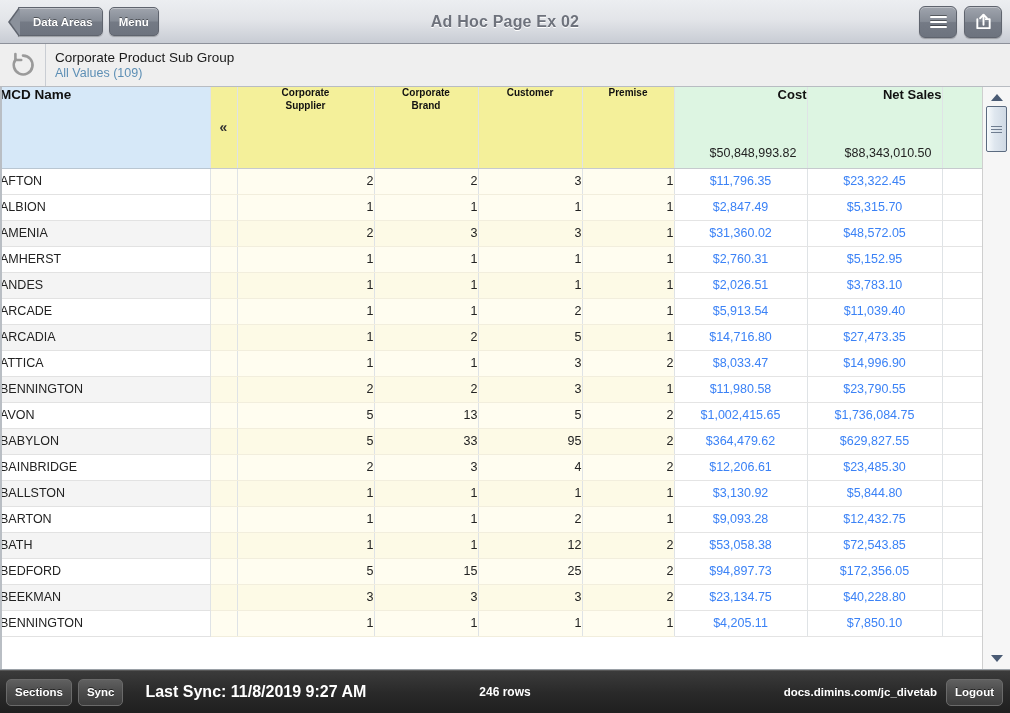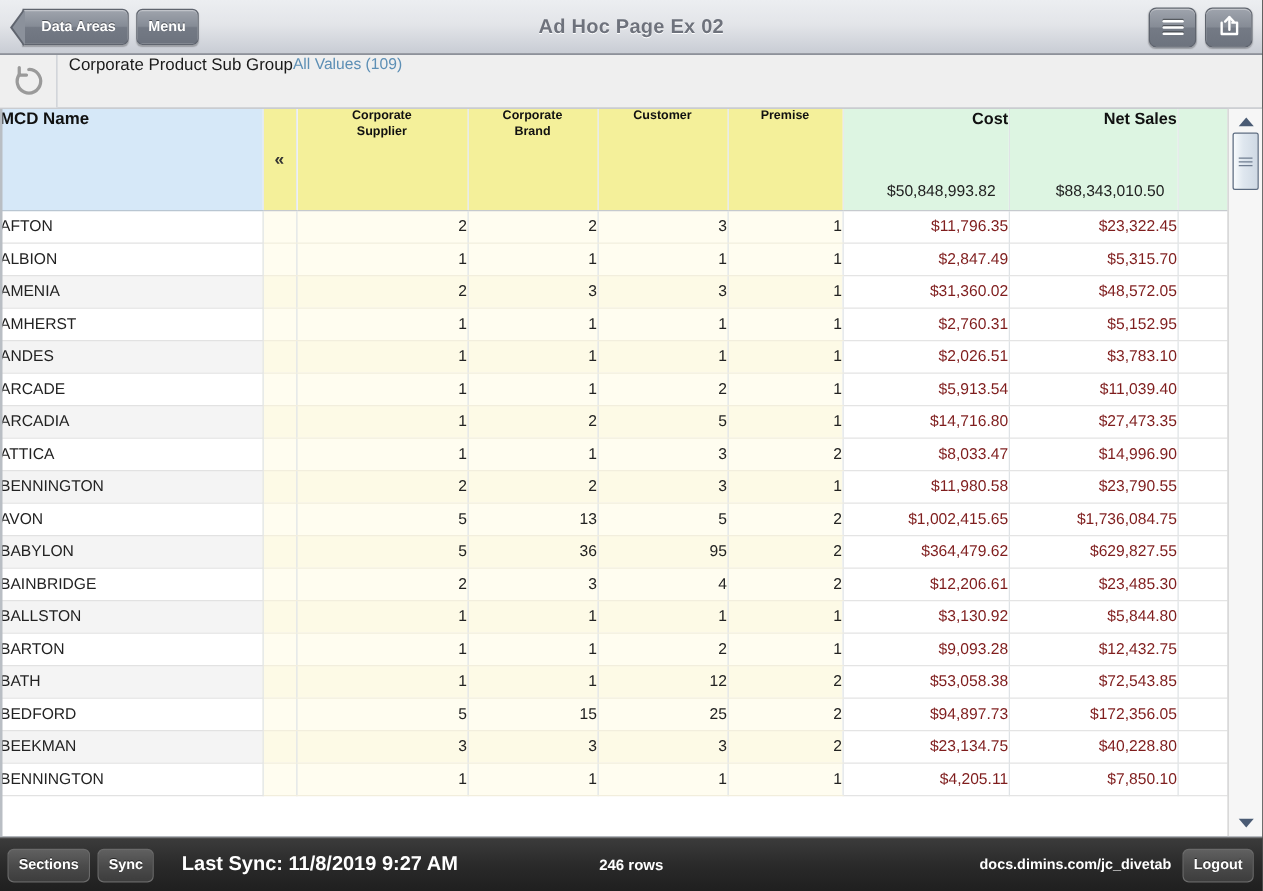--- a/index.html
+++ b/index.html
@@ -141,7 +141,7 @@
   .subheader-text {
     padding-left: 9px;
     display: flex;
-    flex-direction: row;
+    flex-direction: column;
     justify-content: center;
     line-height: 1.18;
   }

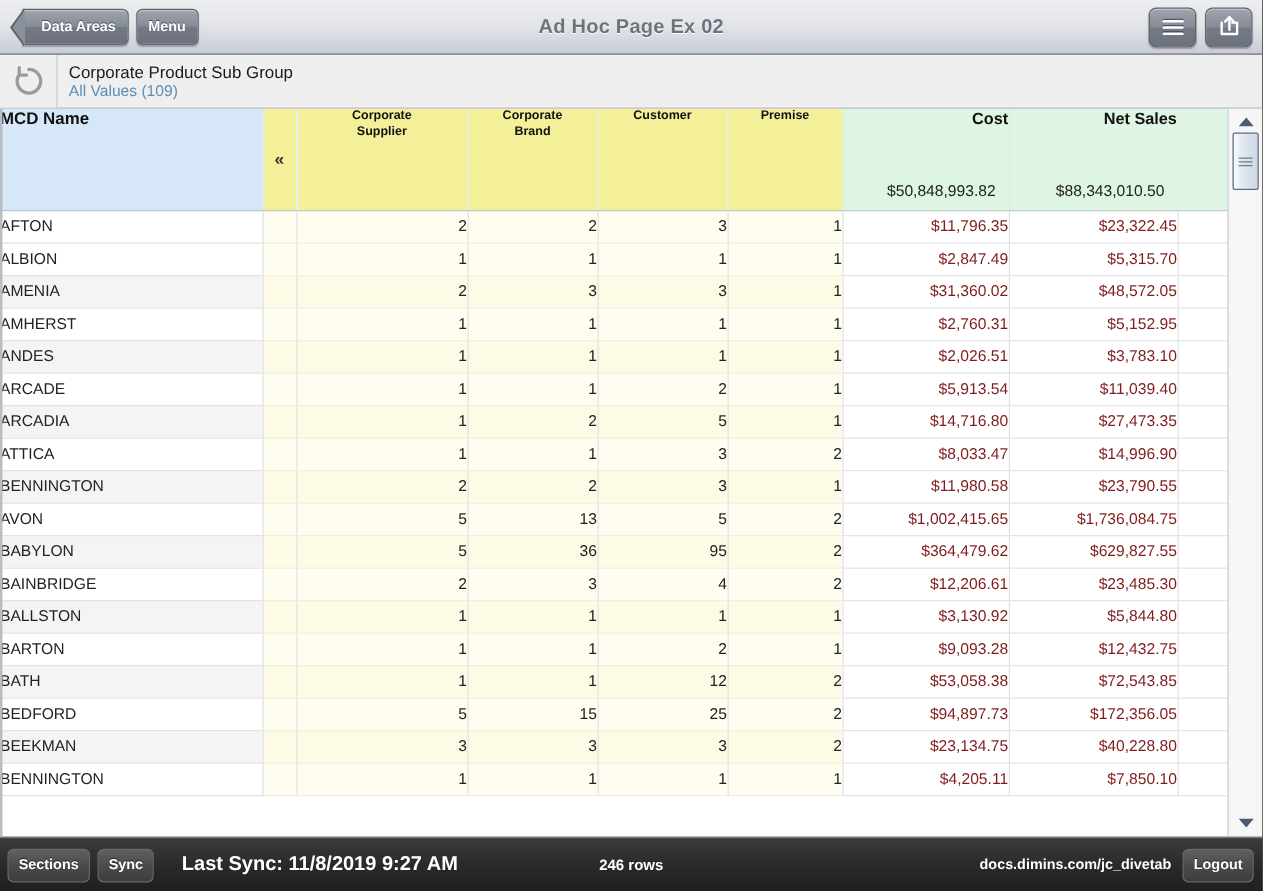--- a/index.html
+++ b/index.html
@@ -267,9 +267,9 @@
   tr.alt td.c-dim { background: #fdfae6; }
   td.c-meas {
     background: #ffffff;
-    text-align: right;
+    text-align: center;
     padding-right: 11px;
-    color: #7f1d1d;
+    color: #3b82f6;
     border-right: 1px solid #e4e4e4;
     border-bottom: 1px solid #e4e4e4;
   }

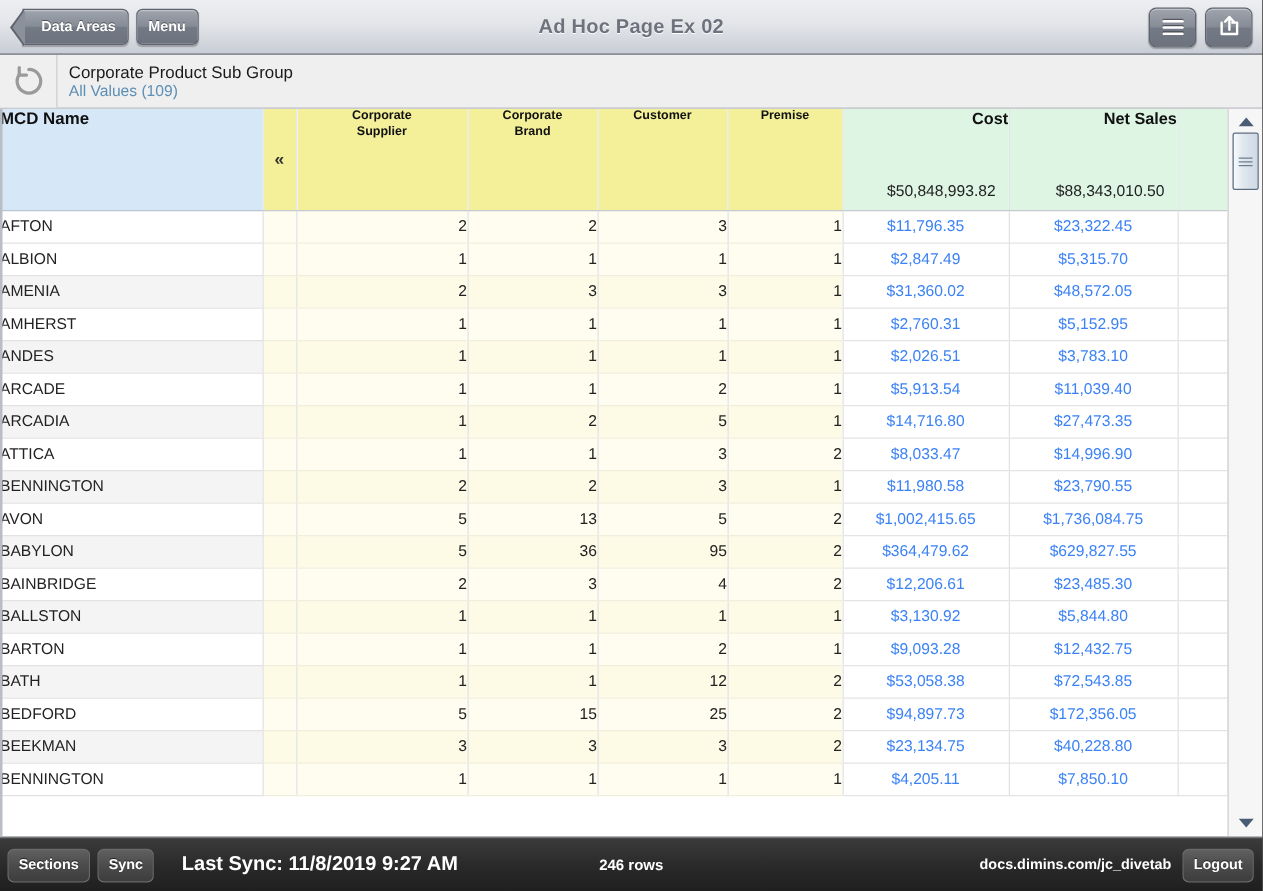--- a/index.html
+++ b/index.html
@@ -612,7 +612,7 @@
             <td class="c-name">BABYLON</td>
             <td class="c-gutter"></td>
             <td class="c-dim">5</td>
-            <td class="c-dim">36</td>
+            <td class="c-dim">33</td>
             <td class="c-dim">95</td>
             <td class="c-dim">2</td>
             <td class="c-meas">$364,479.62</td>

